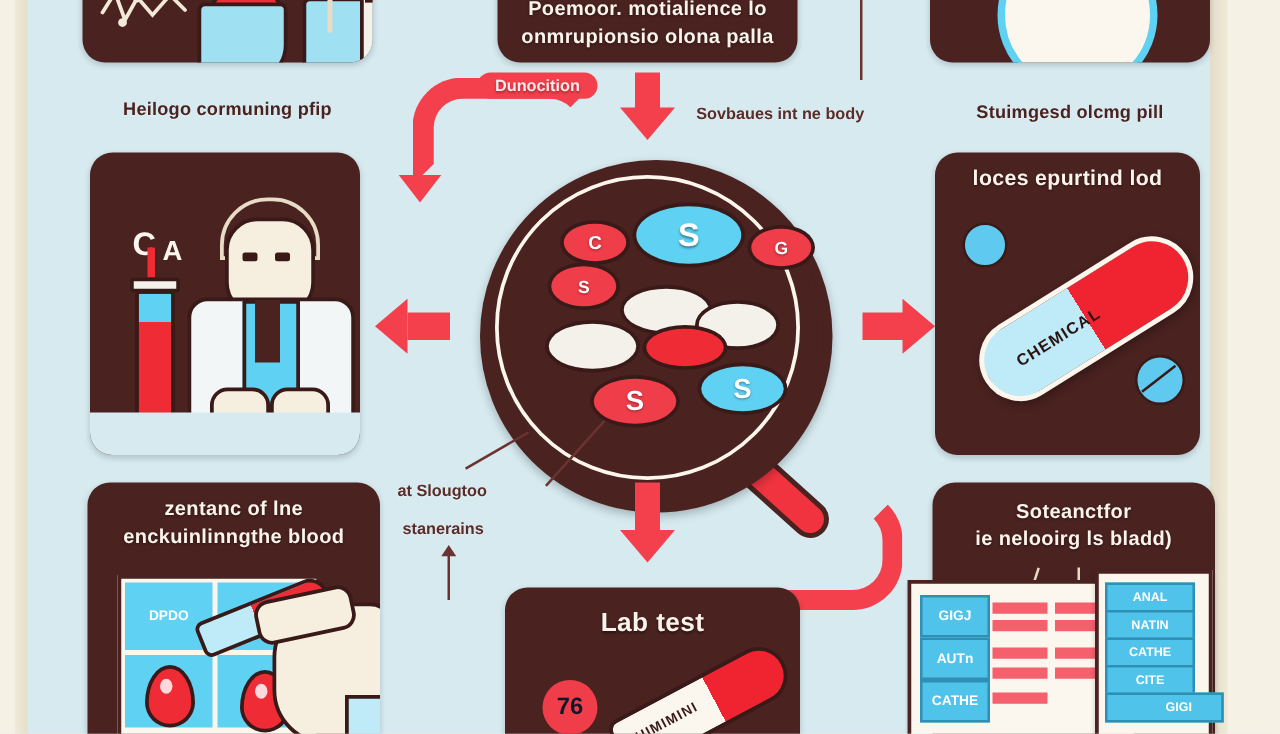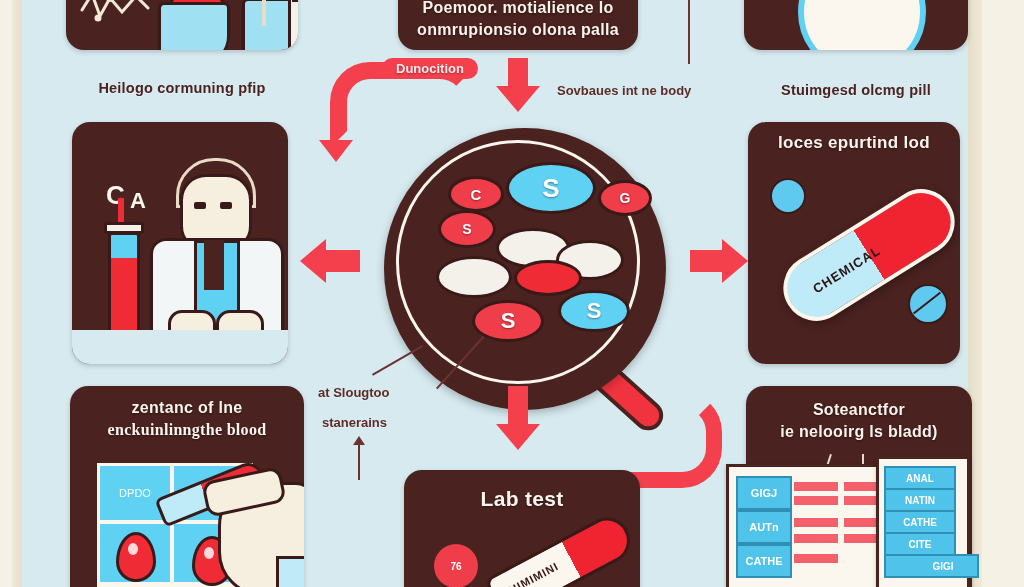--- a/index.html
+++ b/index.html
@@ -379,7 +379,7 @@
 
   <div class="card" style="left:70px;top:386px;width:234px;height:230px;">
     <div class="card-title two" style="top:12px;">zentanc of lne</div>
-    <div class="card-title two" style="top:34px;font-family:Liberation Serif, serif;">enckuinlinngthe blood</div>
+    <div class="card-title two" style="top:34px;">enckuinlinngthe blood</div>
 
     <div style="position:absolute;left:24px;top:74px;width:156px;height:150px;background:#fbf7ef;border:3px solid #4a2220;"></div>
     <div style="position:absolute;left:30px;top:80px;width:70px;height:54px;background:#5fd2f3;

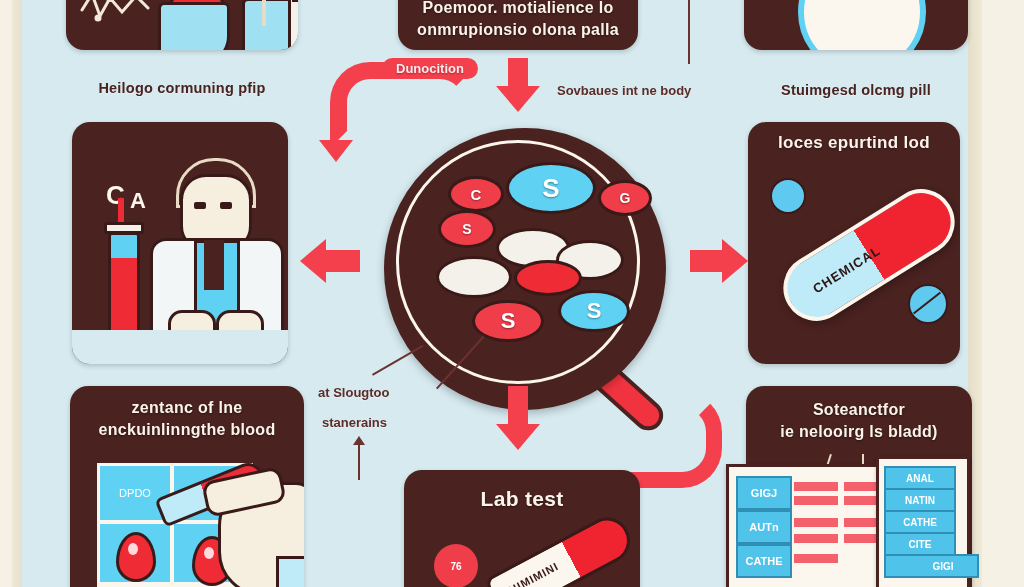--- a/index.html
+++ b/index.html
@@ -383,7 +383,7 @@
 
     <div style="position:absolute;left:24px;top:74px;width:156px;height:150px;background:#fbf7ef;border:3px solid #4a2220;"></div>
     <div style="position:absolute;left:30px;top:80px;width:70px;height:54px;background:#5fd2f3;
-                display:flex;align-items:center;justify-content:center;color:#fff;font-size:11px;font-weight:normal;">
+                display:flex;align-items:center;justify-content:center;color:#fff;font-size:11px;font-weight:bold;">
       <span>DPDO</span>
     </div>
     <div style="position:absolute;left:104px;top:80px;width:72px;height:54px;background:#5fd2f3;"></div>

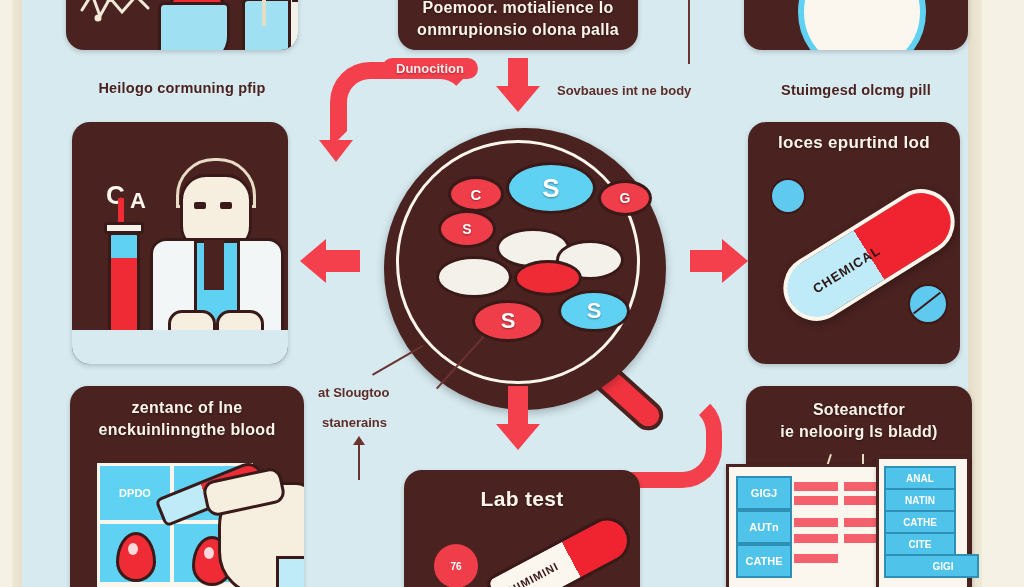--- a/index.html
+++ b/index.html
@@ -221,9 +221,9 @@
   }
   .badge-num{
     position:absolute;width:44px;height:44px;border-radius:50%;
-    background:#ef3d49;color:#ffffff;
+    background:#ef3d49;color:#0f172a;
     display:flex;align-items:center;justify-content:center;
-    font-size:10px;font-weight:bold;
+    font-size:19px;font-weight:bold;
   }
   .hand{
     position:absolute;background:#f6eedf;border:3px solid #3a1a18;

